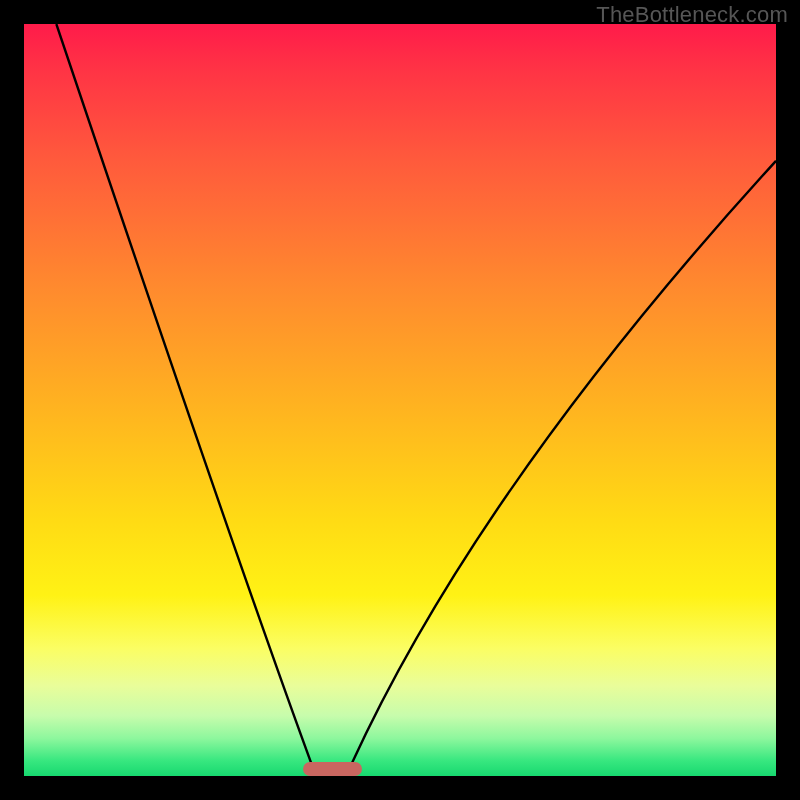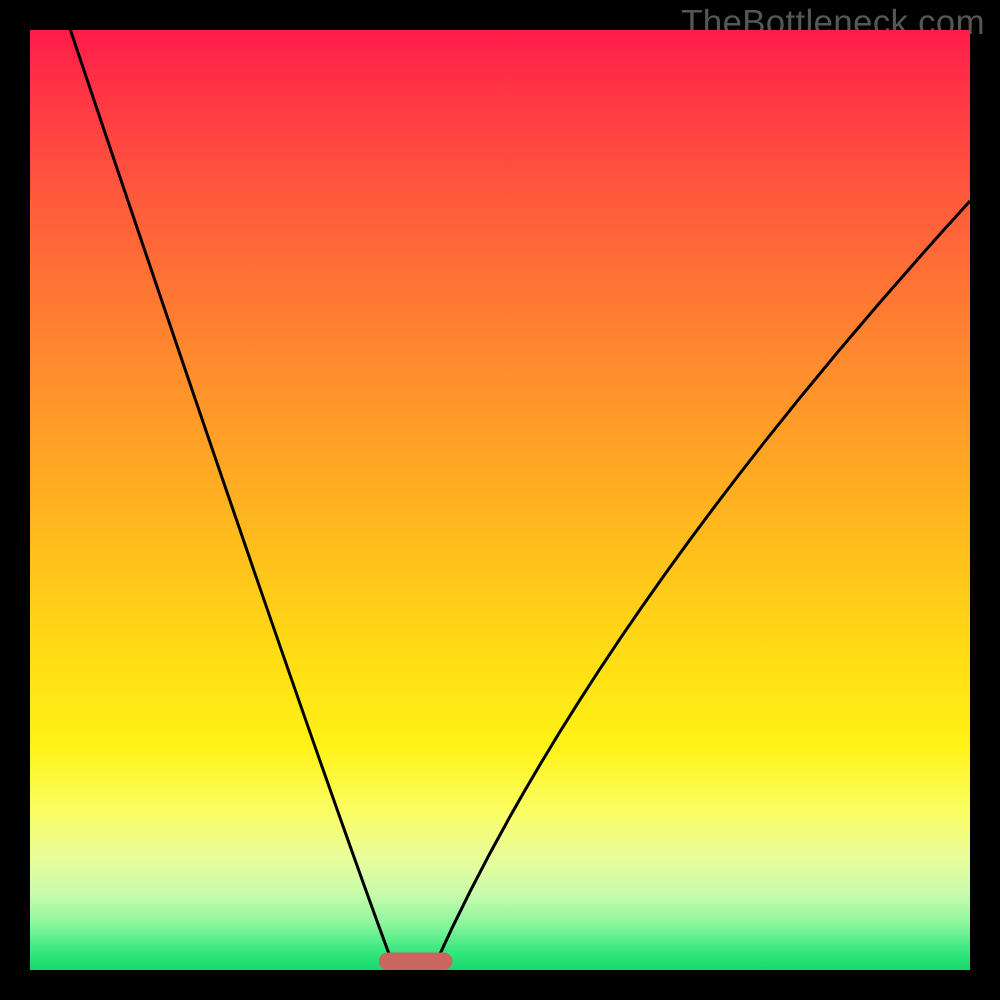--- a/index.html
+++ b/index.html
@@ -39,7 +39,7 @@
     top: 2px;
     right: 12px;
     color: #565656;
-    font-size: 28px;
+    font-size: 22px;
     font-weight: 500;
     letter-spacing: 0.2px;
     user-select: none;

